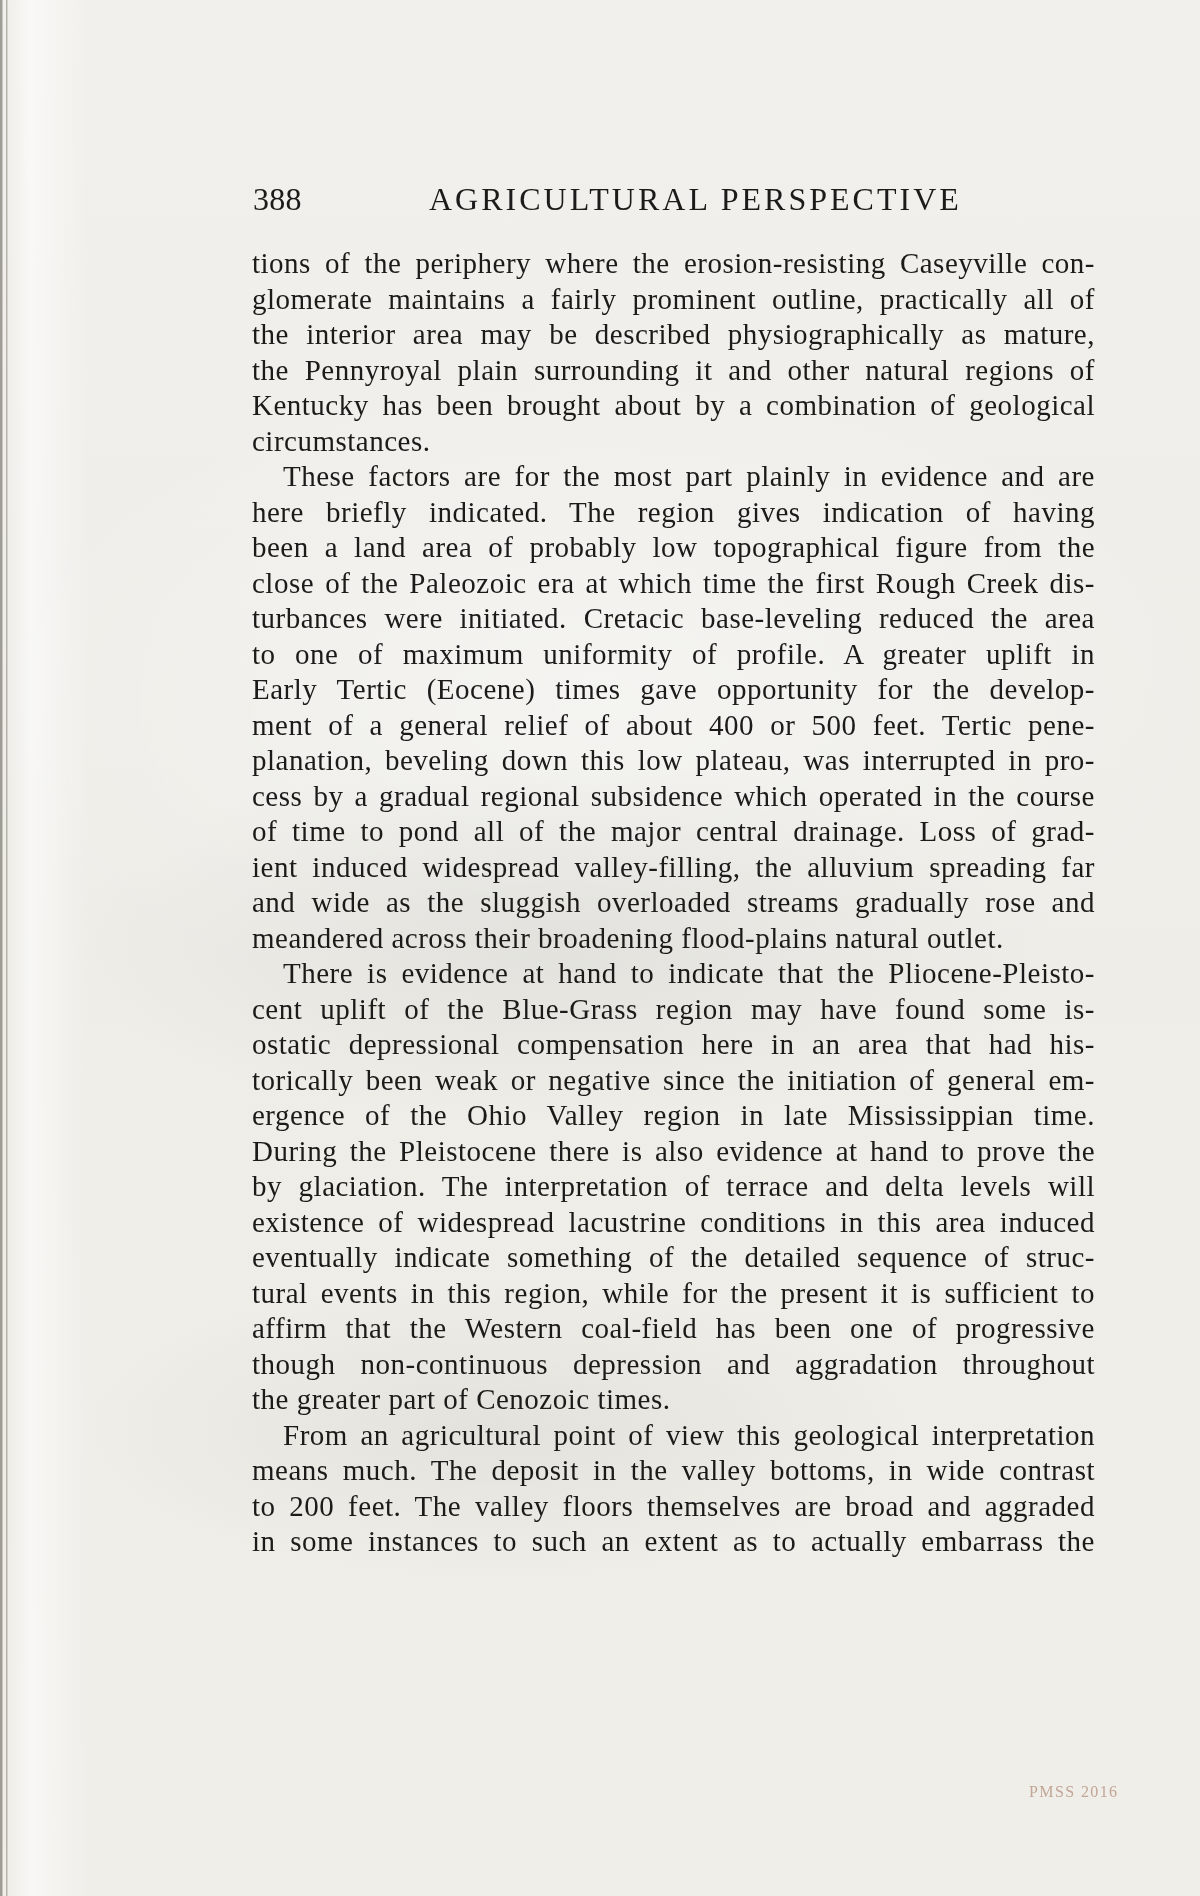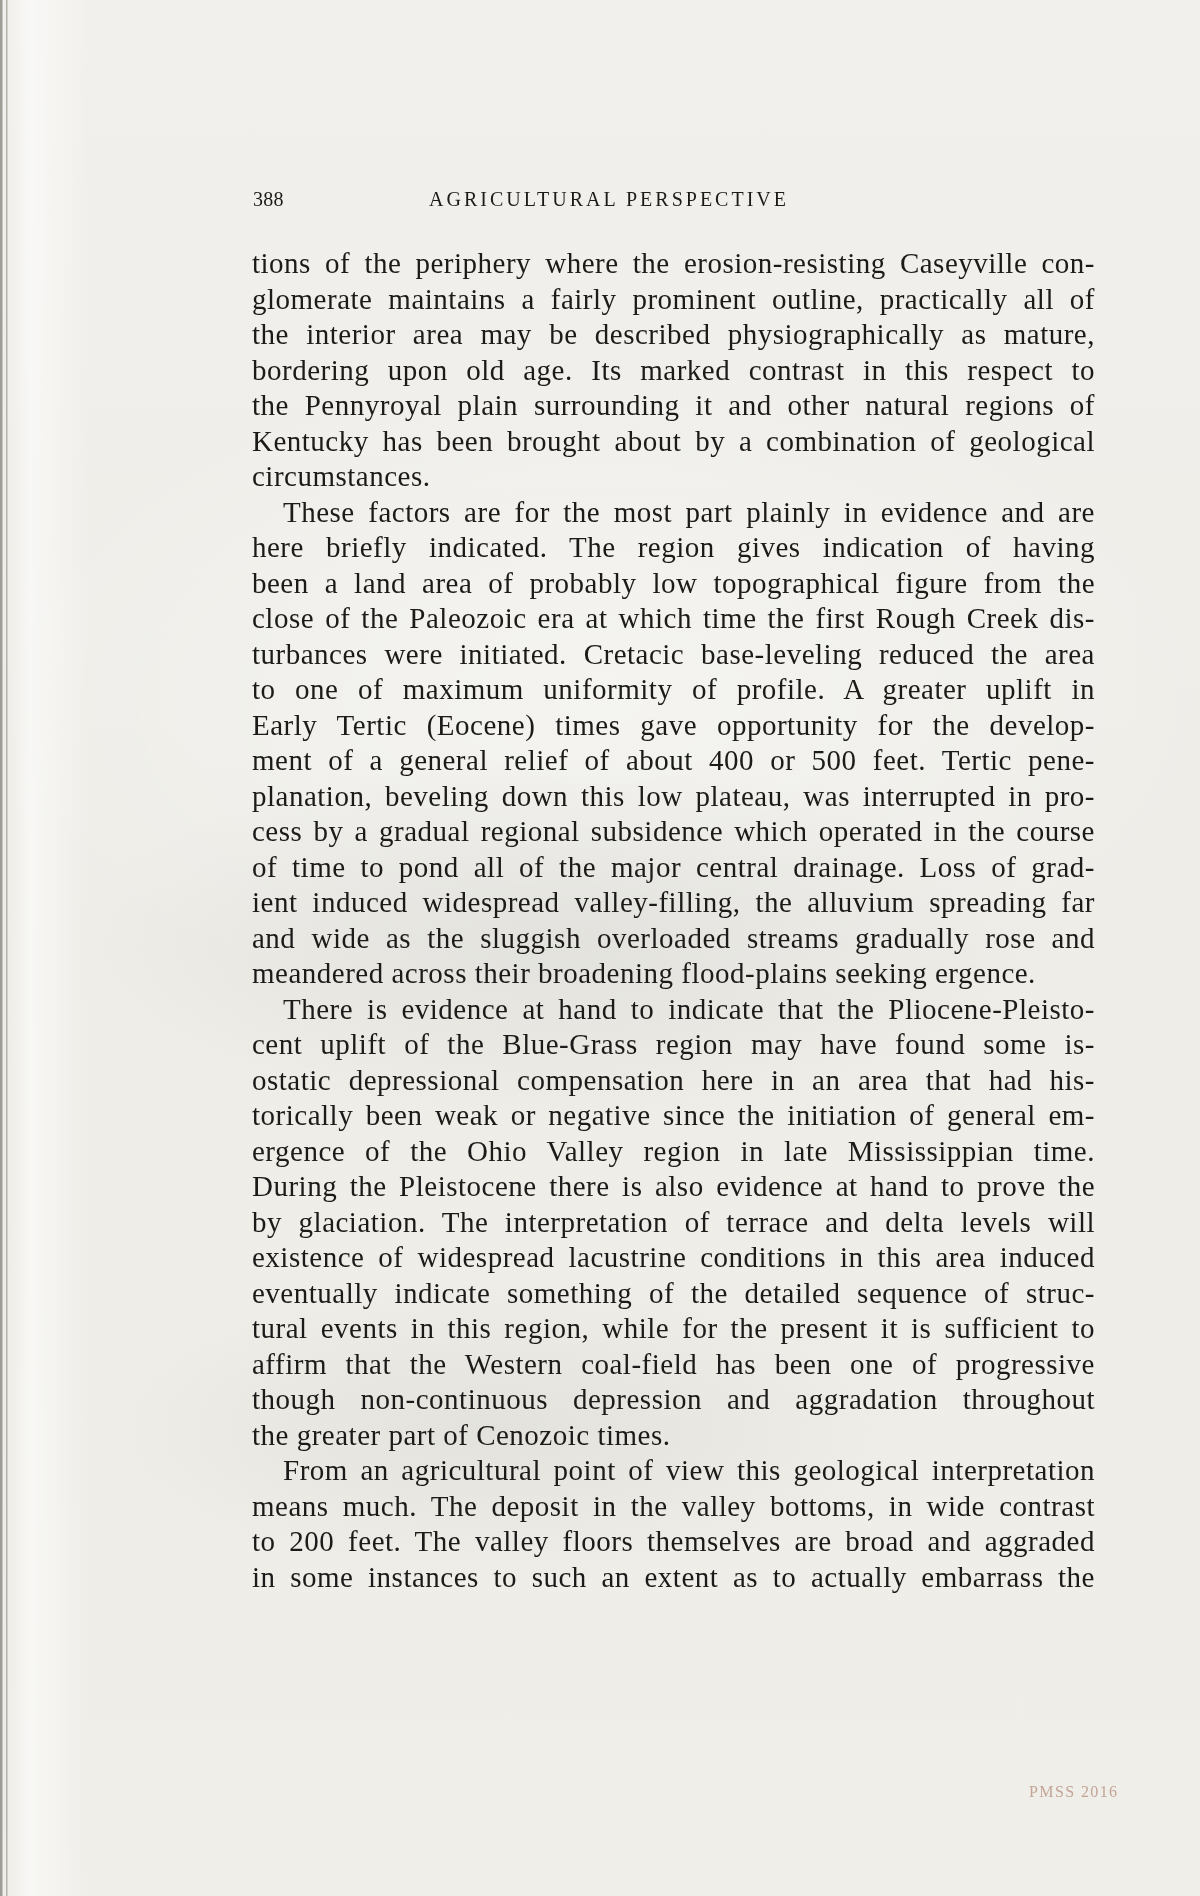--- a/index.html
+++ b/index.html
@@ -19,7 +19,7 @@
     .running-head {
       position: absolute; left: 253px; top: 185px;
       width: 842px; height: 28px; line-height: 28px;
-      font-size: 20px;
+      font-size: 32px;
     }
     .page-number {
       position: absolute; left: 0; top: 0;

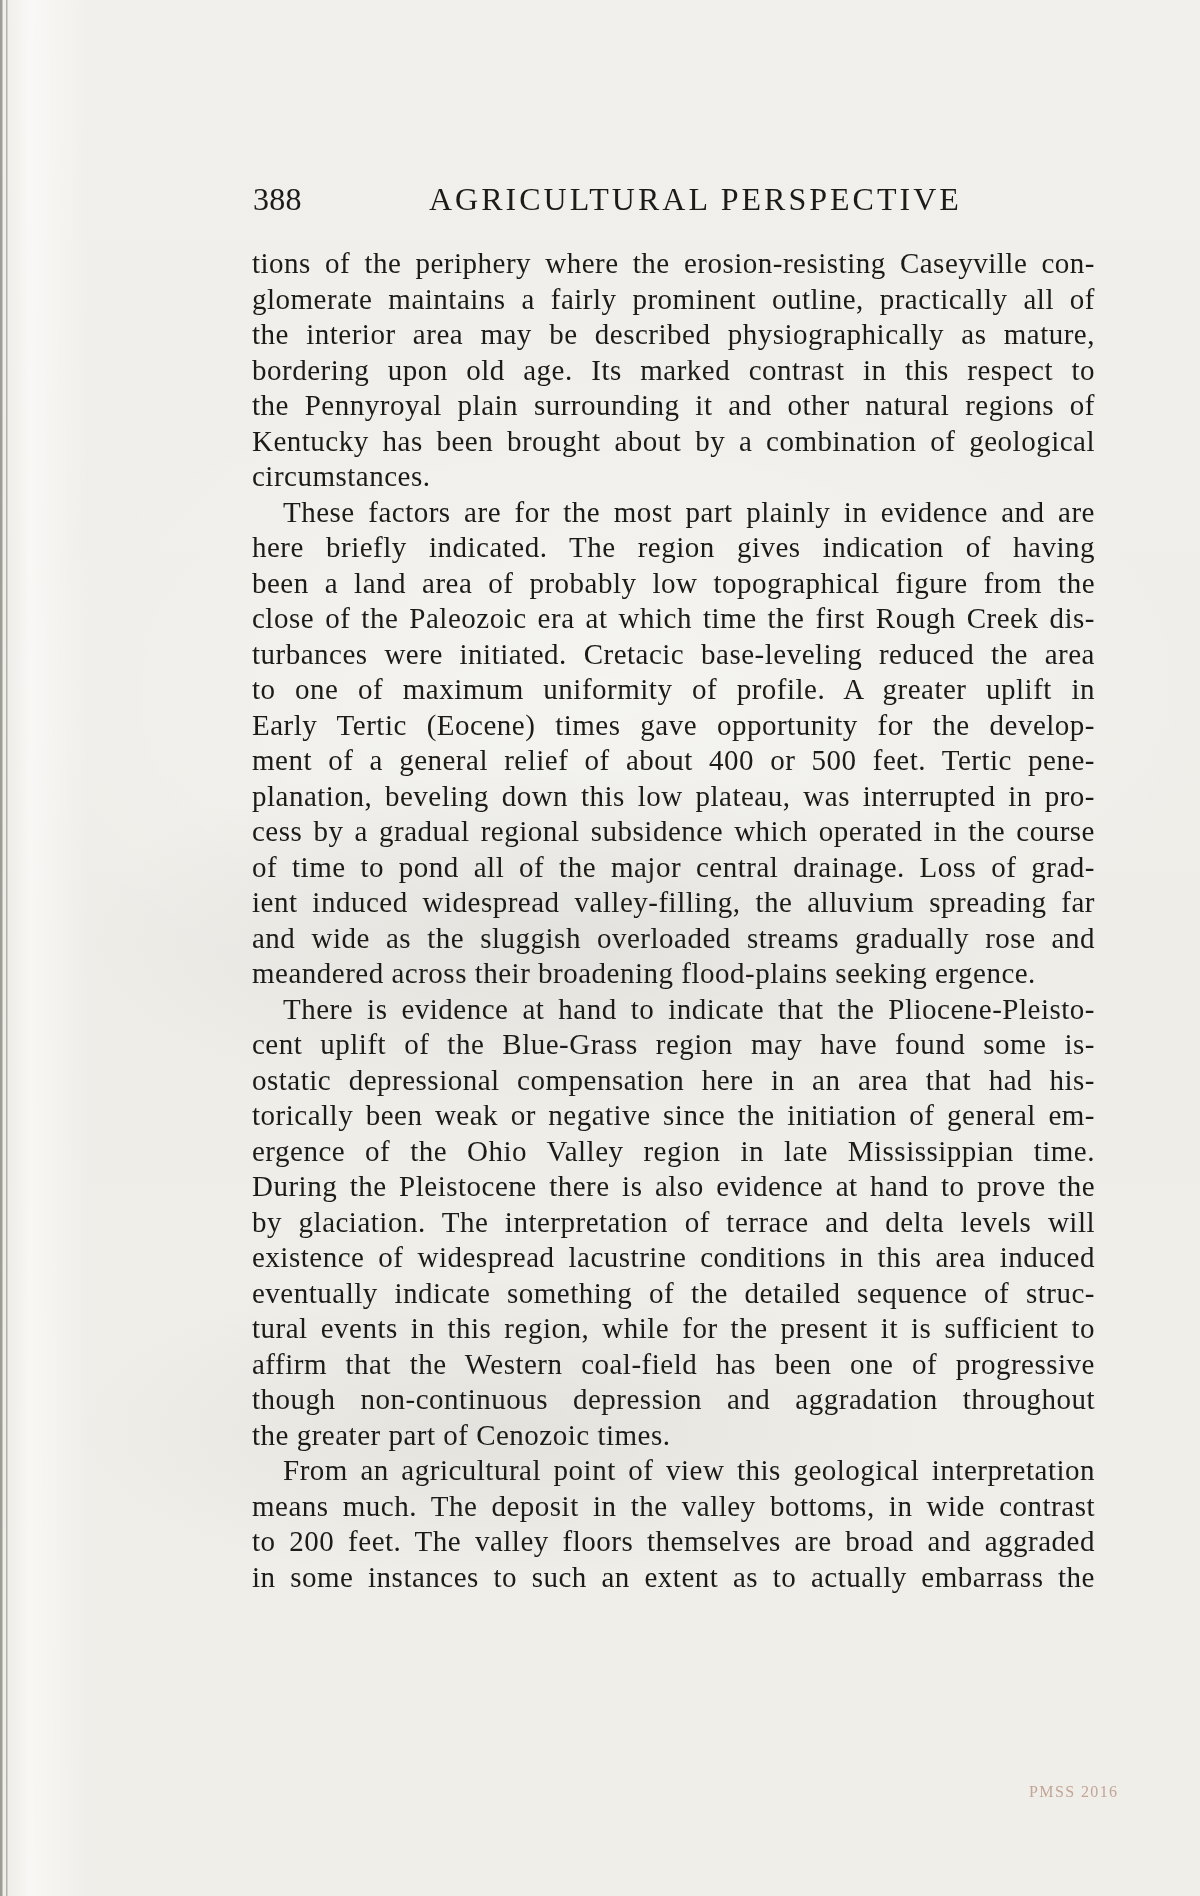--- a/index.html
+++ b/index.html
@@ -66,7 +66,6 @@
     <span class="line">tions of the periphery where the erosion-resisting Caseyville con-</span>
     <span class="line">glomerate maintains a fairly prominent outline, practically all of</span>
     <span class="line">the interior area may be described physiographically as mature,</span>
-    <span class="line">bordering upon old age.  Its marked contrast in this respect to</span>
     <span class="line">the Pennyroyal plain surrounding it and other natural regions of</span>
     <span class="line">Kentucky has been brought about by a combination of geological</span>
     <span class="line last">circumstances.</span>

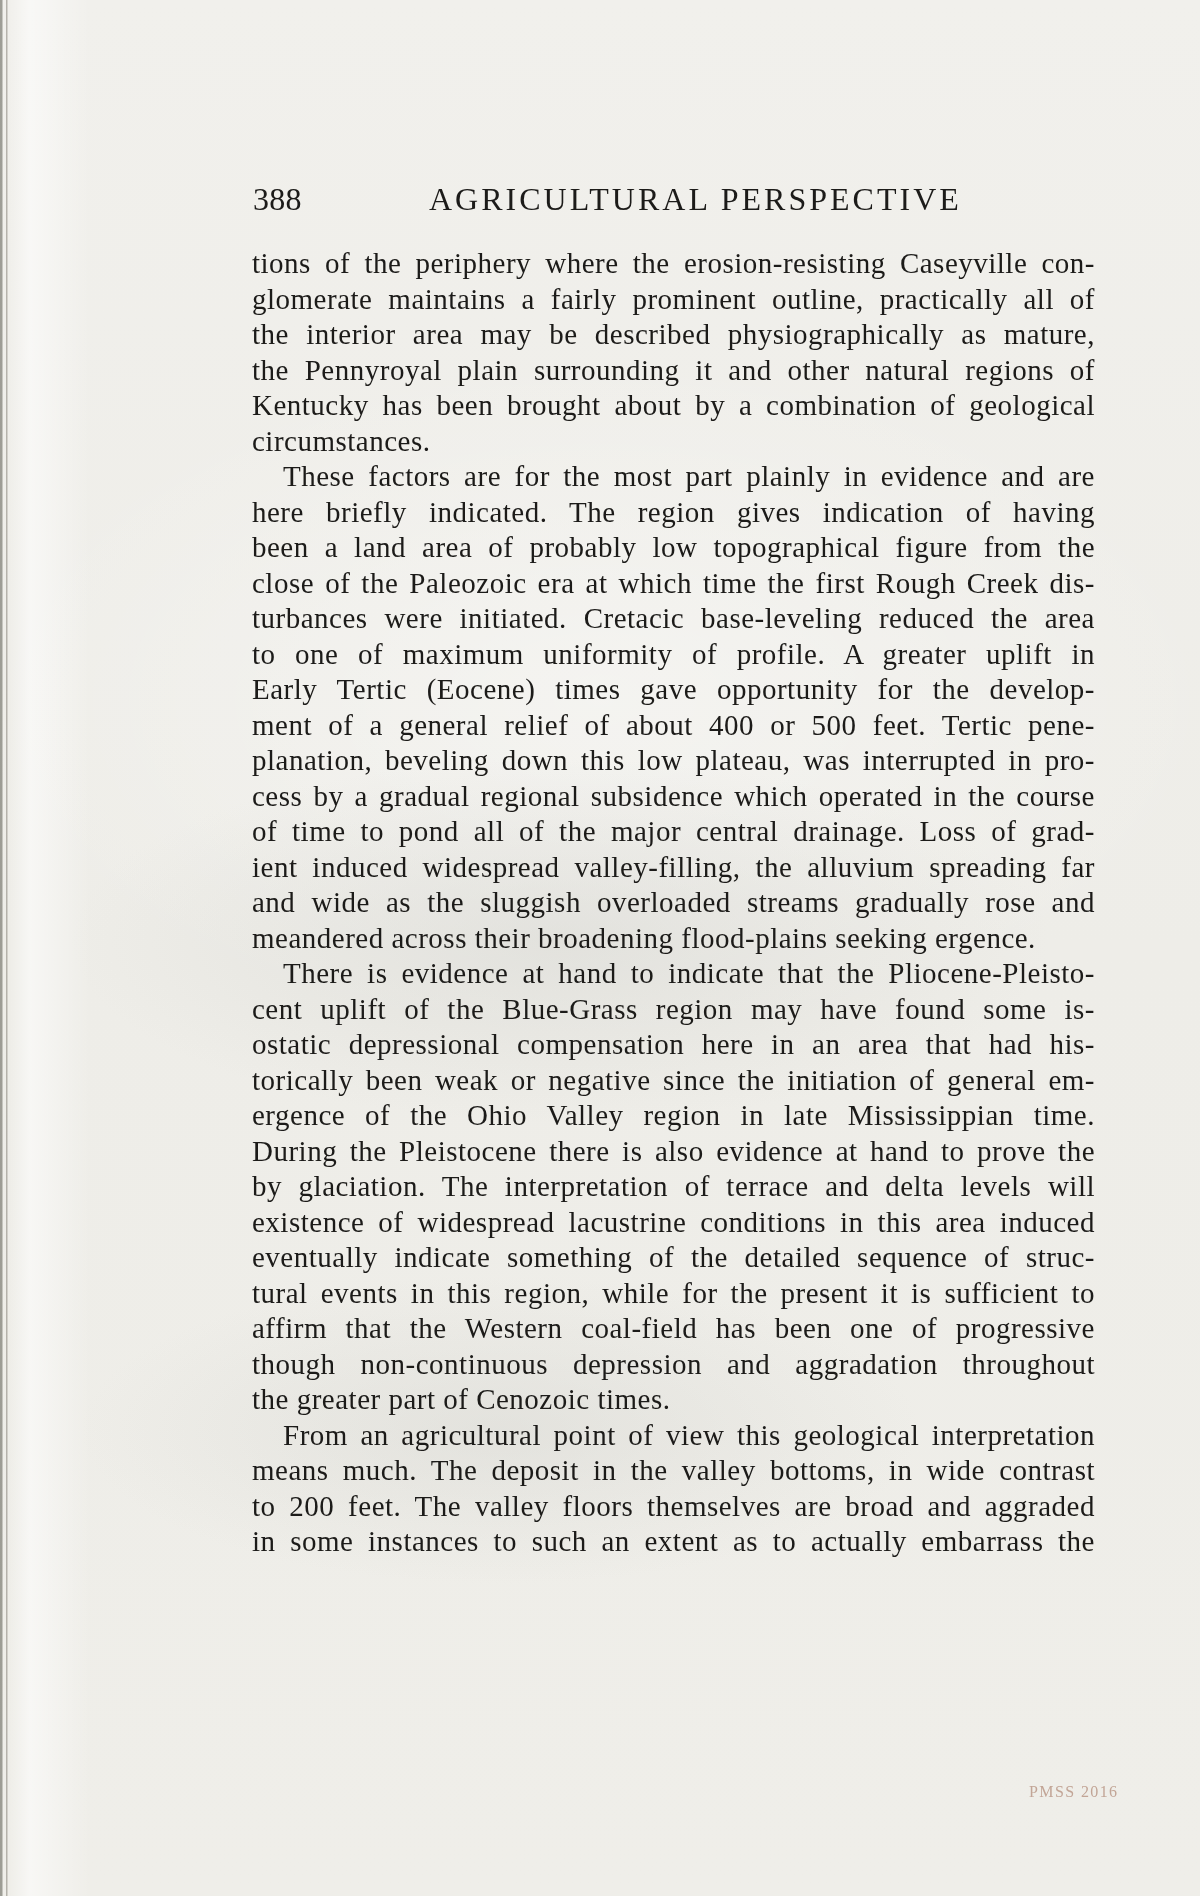--- a/index.html
+++ b/index.html
@@ -84,7 +84,7 @@
     <span class="line">of time to pond all of the major central drainage.  Loss of grad-</span>
     <span class="line">ient induced widespread valley-filling, the alluvium spreading far</span>
     <span class="line">and wide as the sluggish overloaded streams gradually rose and</span>
-    <span class="line last">meandered across their broadening flood-plains seeking ergence.</span>
+    <span class="line last">meandered across their broadening flood-plains natural outlet.</span>
   </div>
   <div class="paragraph">
     <span class="line indent">There is evidence at hand to indicate that the Pliocene-Pleisto-</span>

